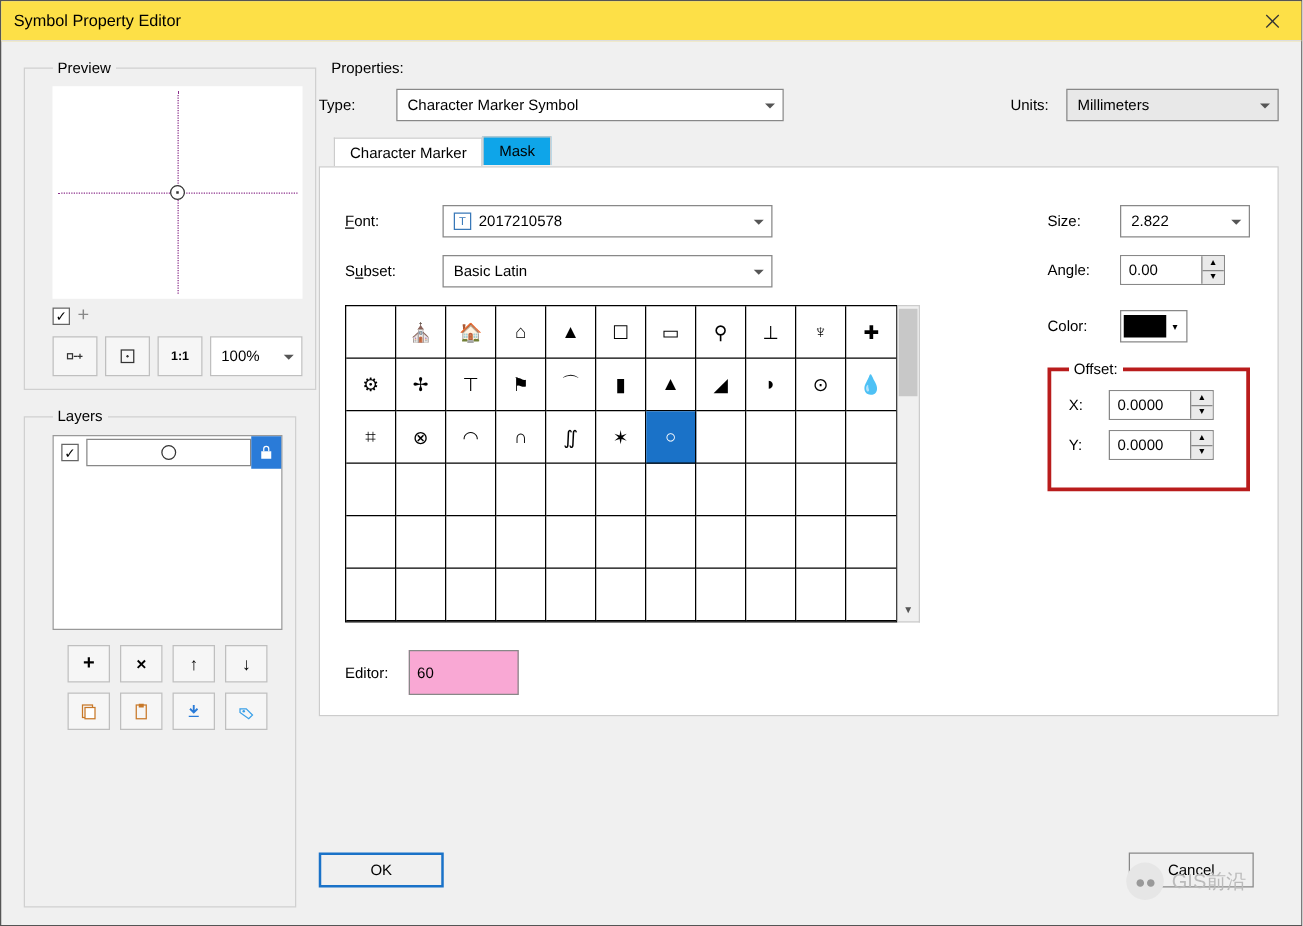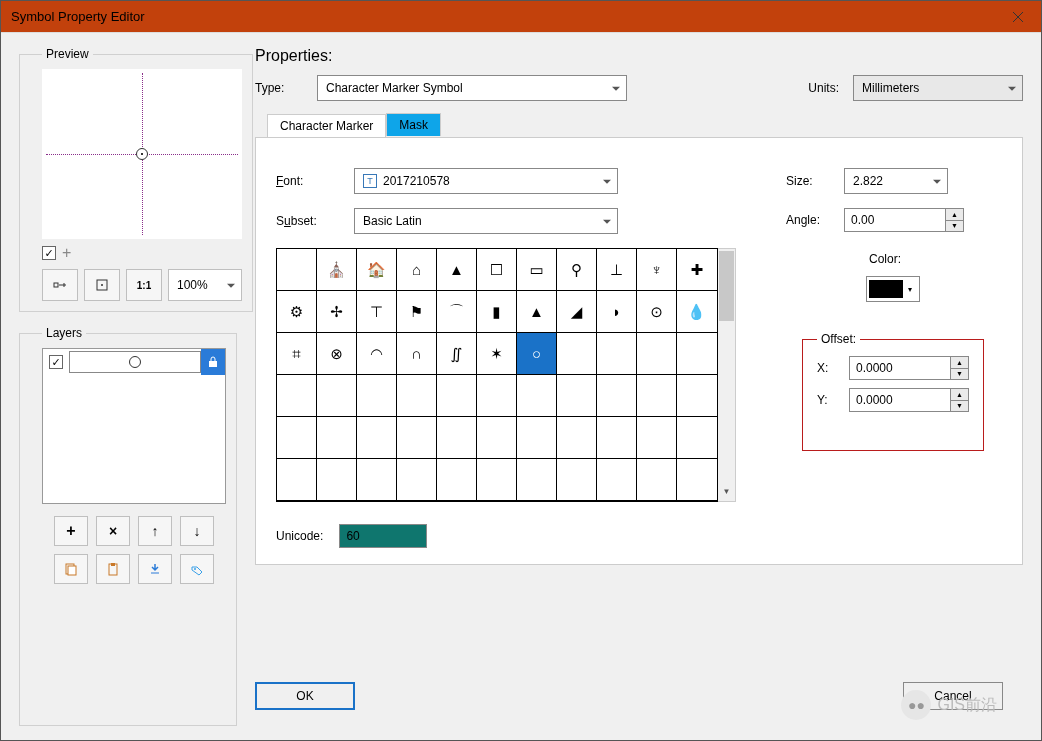--- a/index.html
+++ b/index.html
@@ -20,7 +20,7 @@
   }
   .titlebar {
     height: 32px;
-    background: #c2410c;
+    background: #fde047;
     display: flex;
     align-items: center;
     padding: 0 0 0 10px;

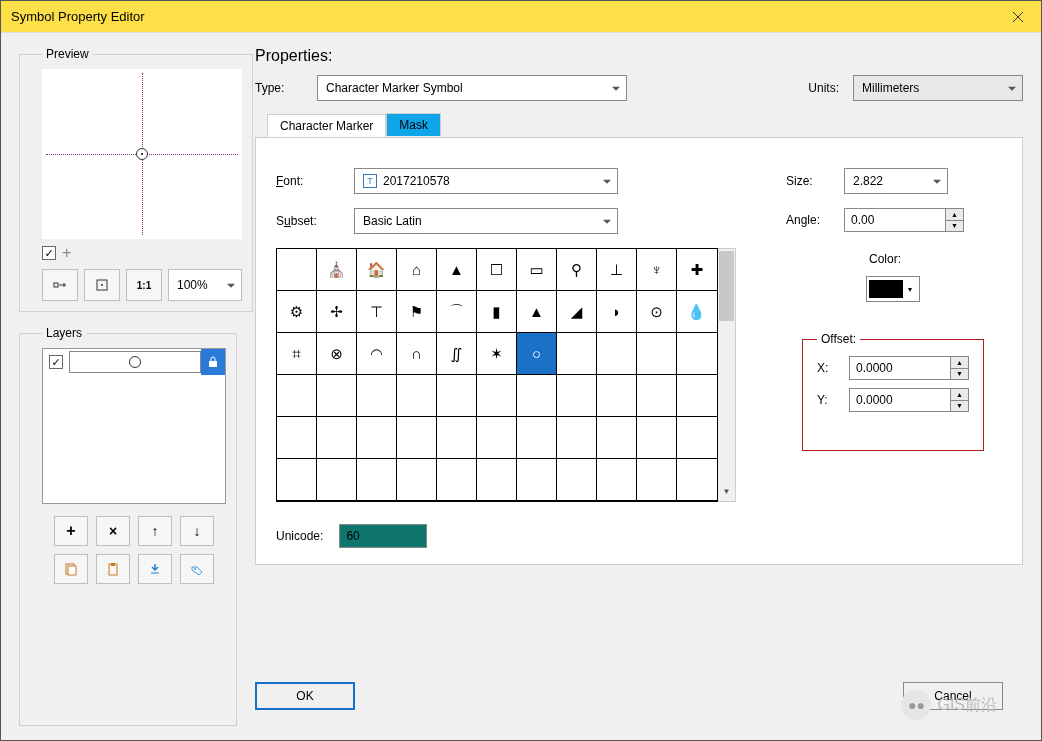--- a/index.html
+++ b/index.html
@@ -117,7 +117,7 @@
   }
   .layer-btns { display: flex; flex-direction: column; gap: 8px; }
   .layer-btn-row { display: flex; gap: 8px; justify-content: center; }
-  .prop-header { font-size: 16px; margin-bottom: 10px; }
+  .prop-header { font-size: 12px; margin-bottom: 10px; margin-left: 10px; }
   .type-row { display: flex; align-items: center; gap: 14px; margin-bottom: 12px; }
   .combo {
     height: 26px; border: 1px solid #888; background: #fff;

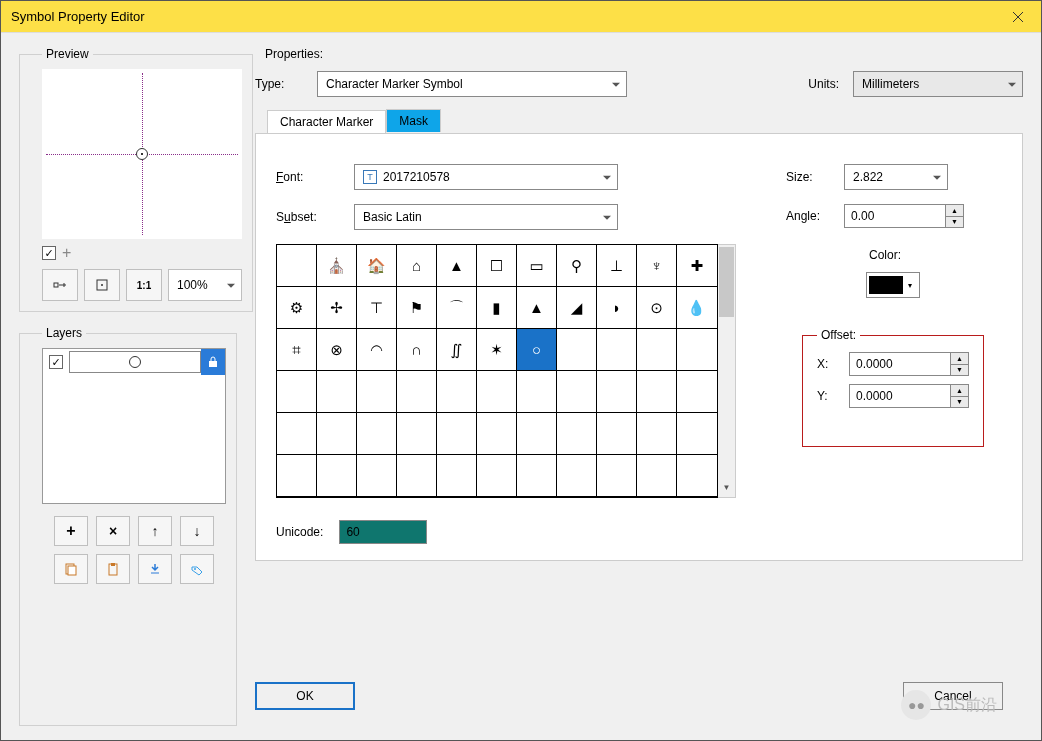--- a/index.html
+++ b/index.html
@@ -150,7 +150,7 @@
   .right-props .row { display: flex; align-items: center; gap: 10px; }
   .right-props .lbl { width: 48px; }
   .spinner {
-    display: flex; border: 1px solid #888; height: 24px; background: #fff; gap: 36px;
+    display: flex; border: 1px solid #888; height: 24px; background: #fff;
   }
   .spinner input {
     border: none; width: 64px; padding: 0 6px; font-size: 12px; outline: none;

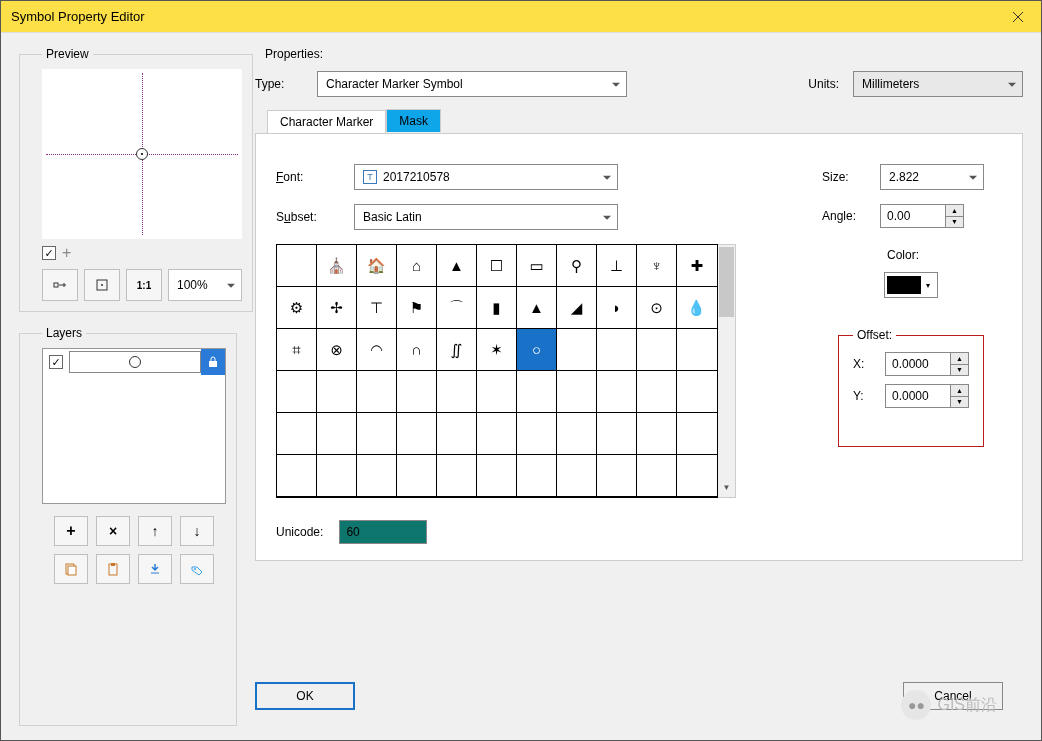--- a/index.html
+++ b/index.html
@@ -479,7 +479,7 @@
                   </div>
               </div>
             </div>
-            <div class="row" style="margin-top:6px;flex-direction:column;">
+            <div class="row" style="margin-top:6px;">
               <span class="lbl"><span class="ul">C</span>olor:</span>
               <div class="color-btn">
                 <div class="color-swatch"></div>

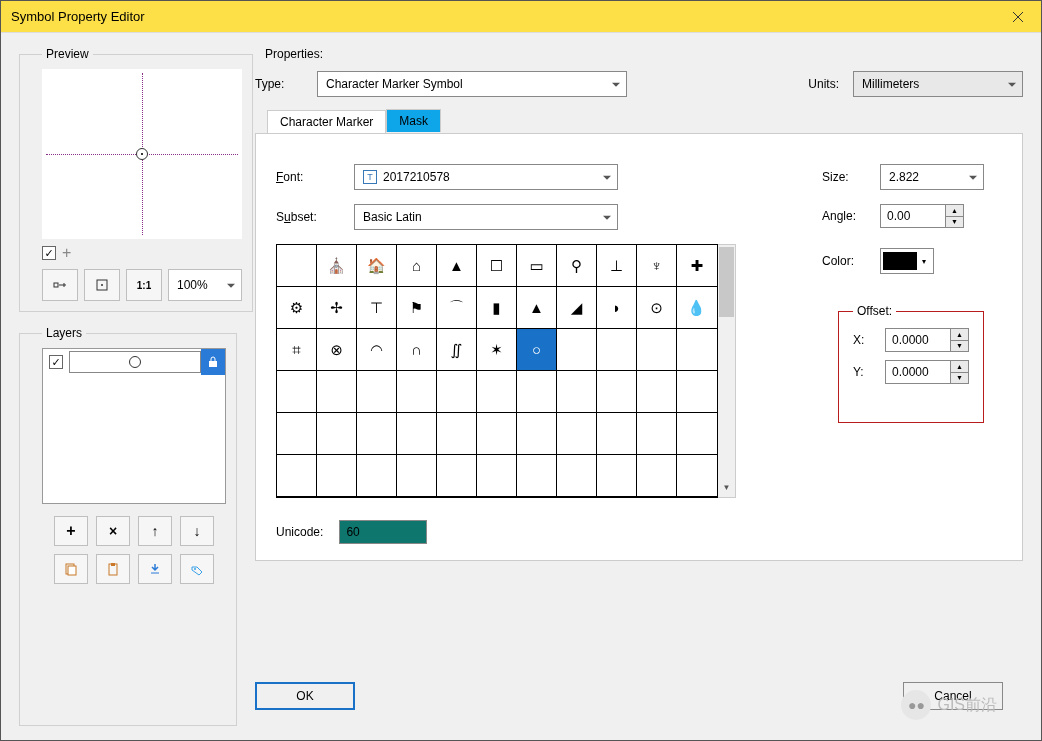--- a/index.html
+++ b/index.html
@@ -165,7 +165,7 @@
   .color-swatch { width: 34px; height: 18px; background: #000; }
   .color-drop { flex: 1; display: flex; align-items: center; justify-content: center; font-size: 8px; }
   fieldset.offset {
-    border: 1px solid #b91c1c; padding: 10px 14px 30px 14px; margin: 16px;
+    border: 3px solid #b91c1c; padding: 10px 14px 14px 14px; margin: 0;
   }
   fieldset.offset legend { padding: 0 4px; }
   fieldset.offset .row { margin-bottom: 8px; }

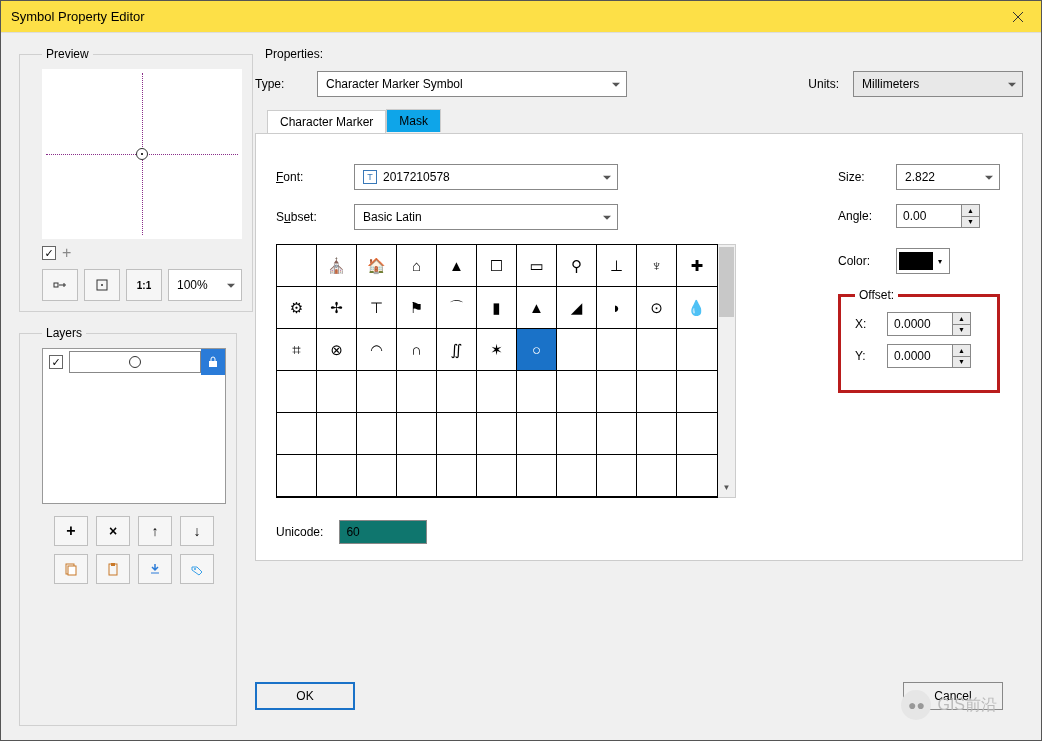--- a/index.html
+++ b/index.html
@@ -455,7 +455,7 @@
           </div>
 
           <div class="unicode-row">
-            <span>Unicode:</span>
+            <span>Editor:</span>
             <div class="unicode-input">
               <span>60</span>
             </div>

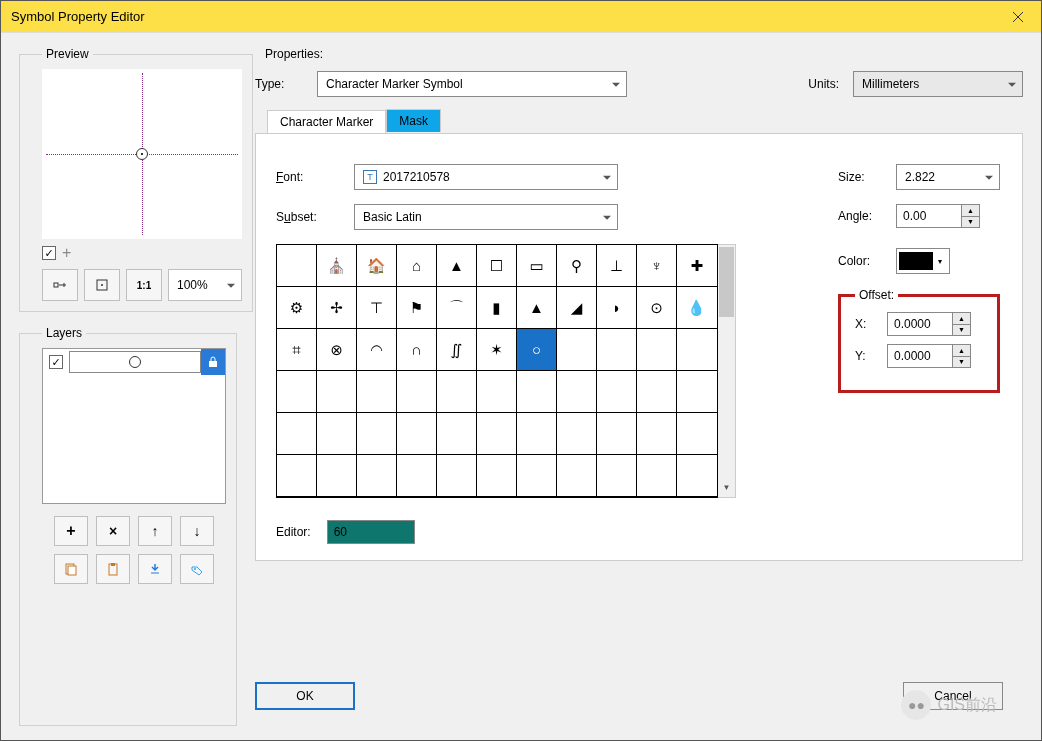--- a/index.html
+++ b/index.html
@@ -199,8 +199,8 @@
   }
   .unicode-row { display: flex; align-items: center; gap: 16px; margin-top: 22px; }
   .unicode-input {
-    width: 88px; height: 24px; border: 1px solid #888; padding: 0 6px;
-    display: flex; align-items: center; background: #0f766e;
+    width: 88px; height: 36px; border: 1px solid #888; padding: 0 6px;
+    display: flex; align-items: center; background: #f9a8d4;
   }
   .footer {
     display: flex; justify-content: space-between; gap: 26px;

